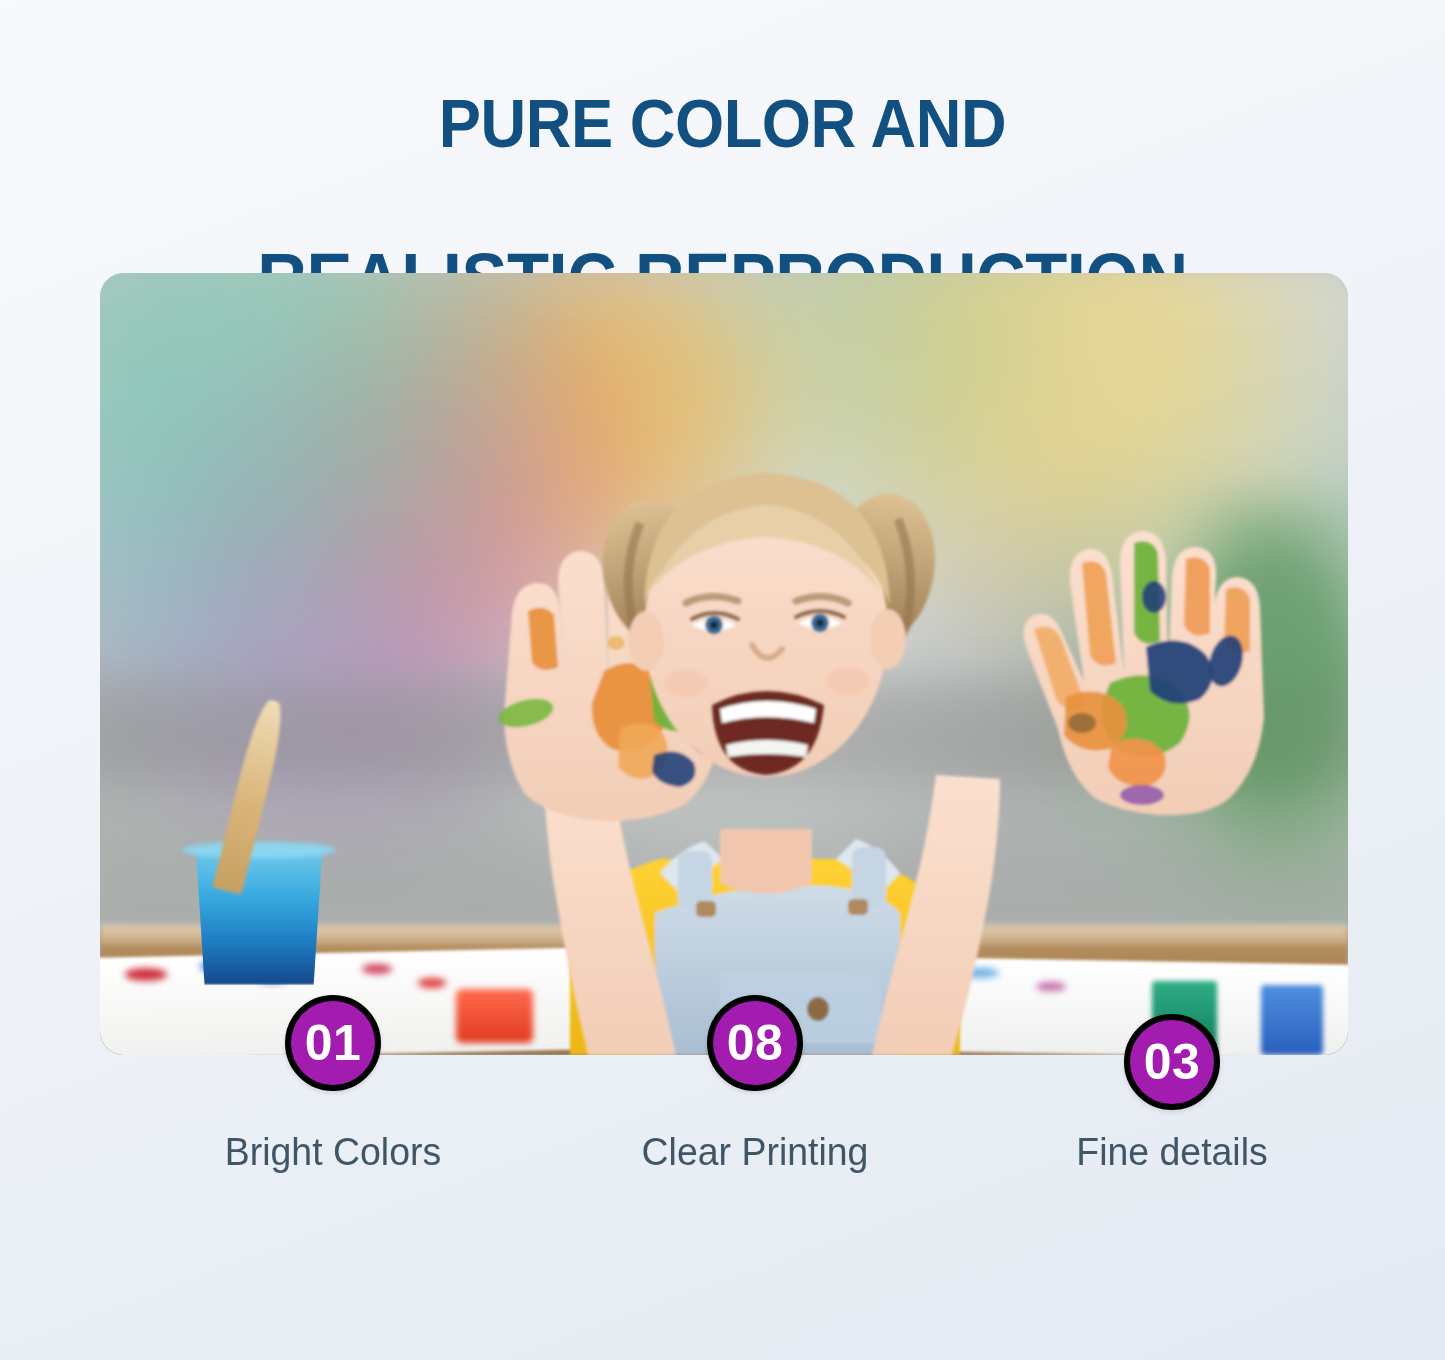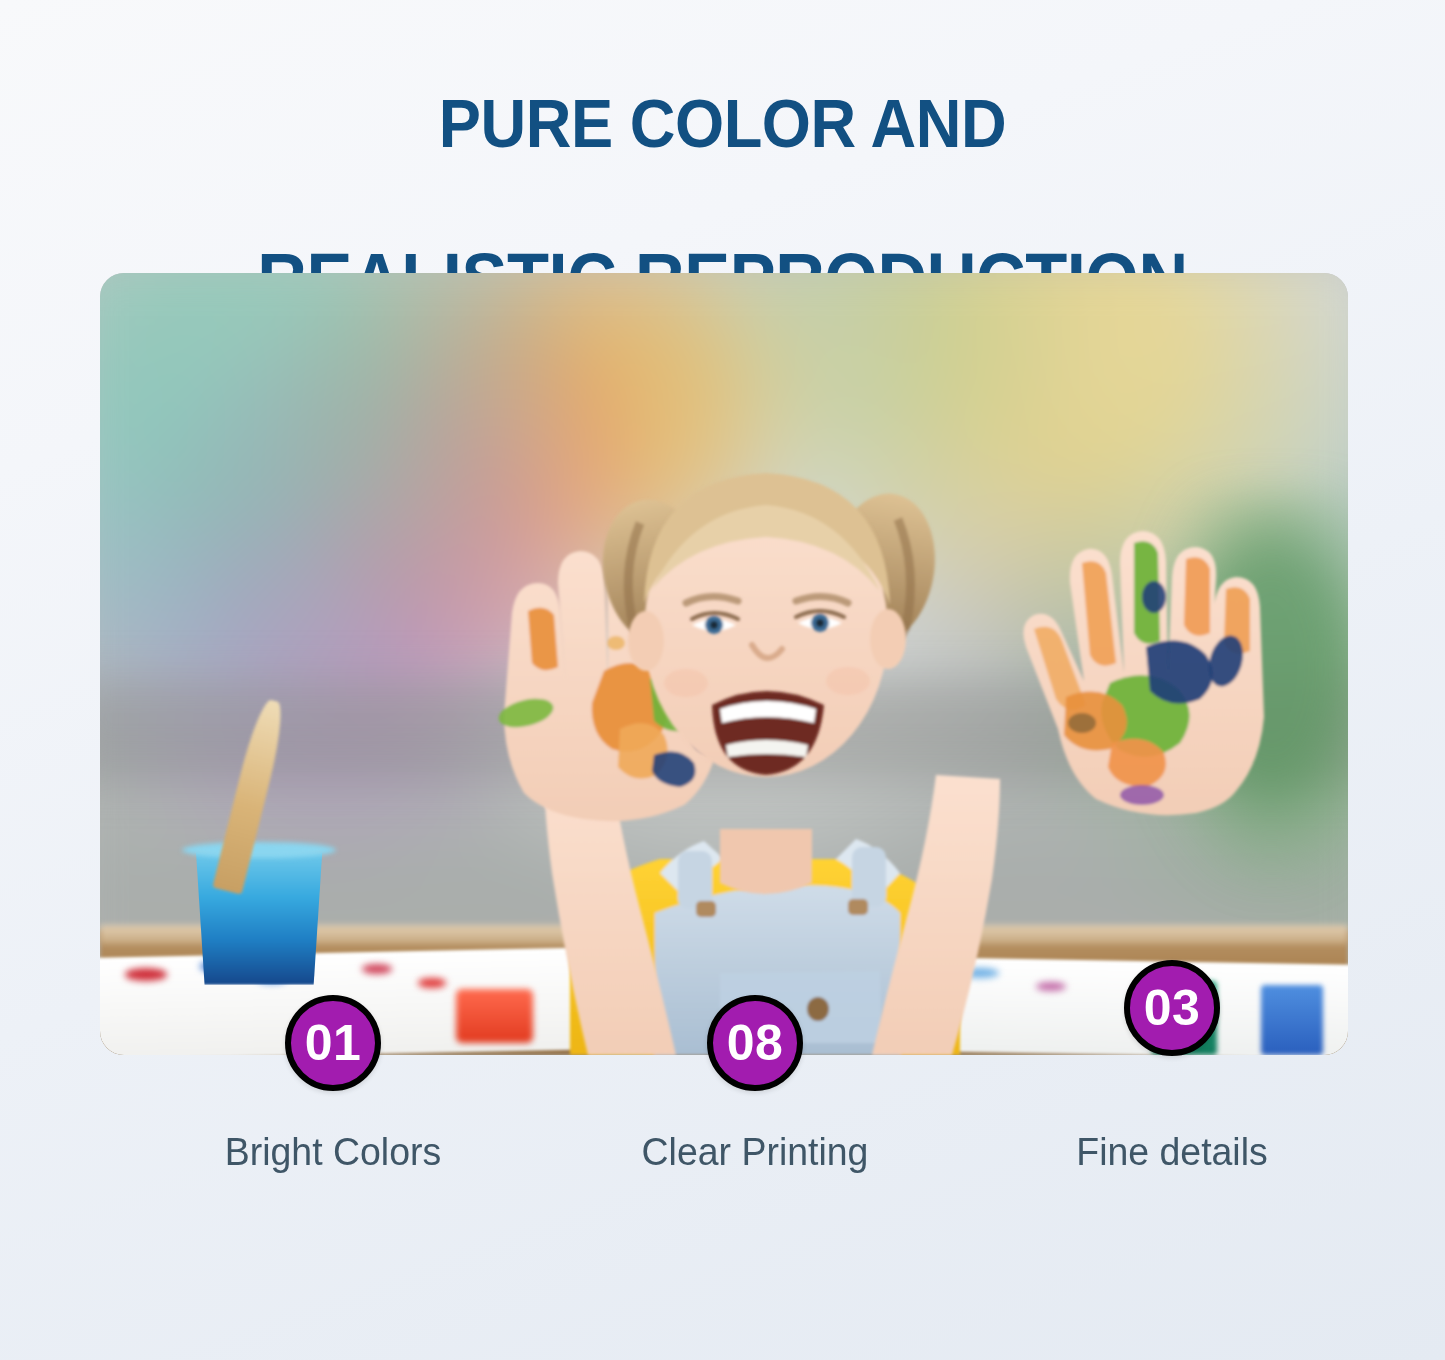--- a/index.html
+++ b/index.html
@@ -154,7 +154,7 @@
   }
   .b1{left:285px; top:995px;}
   .b2{left:707px; top:995px;}
-  .b3{left:1124px; top:960px;}
+  .b3{left:1124px; top:1014px;}
 
   .flabel{
     position:absolute; top:1128px; width:420px; text-align:center;

